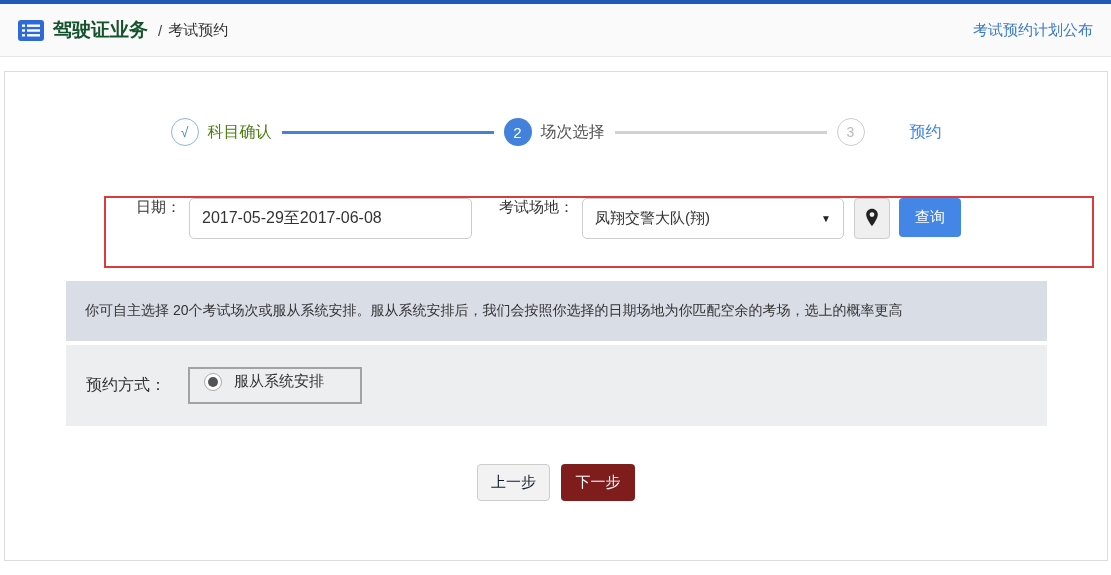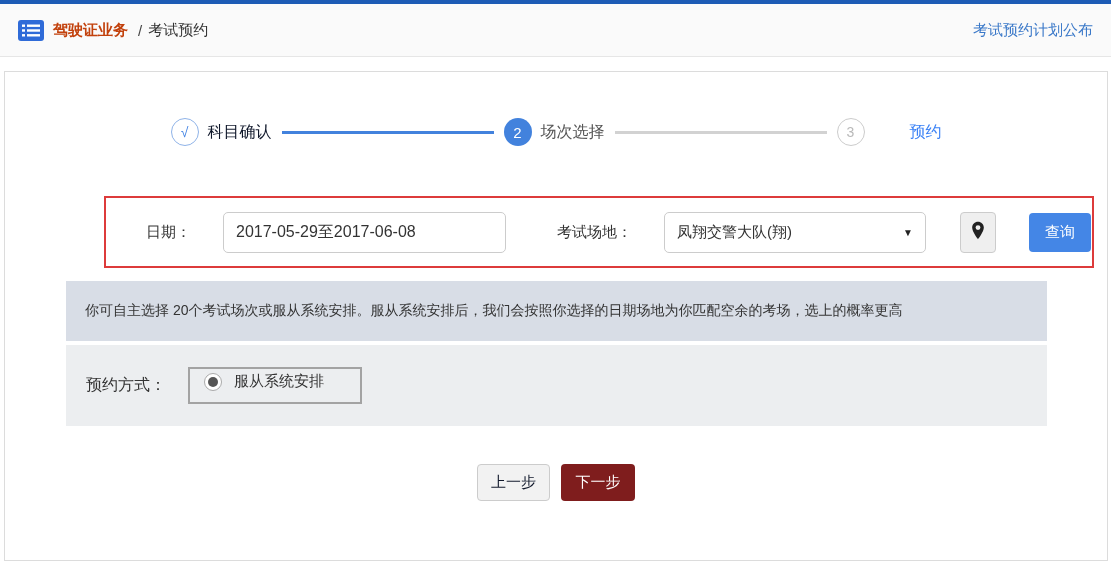--- a/index.html
+++ b/index.html
@@ -8,7 +8,7 @@
   .header { height: 53px; background: #fafafa; border-bottom: 1px solid #e6e6e6; display: flex; align-items: center; justify-content: space-between; padding: 0 18px; }
   .header-left { display: flex; align-items: center; }
   .hdr-icon { width: 26px; height: 21px; margin-right: 9px; display: inline-block; }
-  .hdr-title { color: #c2410c; font-size: 15px; font-weight: bold; }
+  .hdr-title { color: #14532d; font-size: 19px; font-weight: bold; }
   .hdr-sep { color: #444; font-size: 15px; margin: 0 6px 0 10px; }
   .hdr-sub { color: #333; font-size: 15px; }
   .hdr-link { color: #3a78c8; font-size: 15px; text-decoration: none; cursor: pointer; }

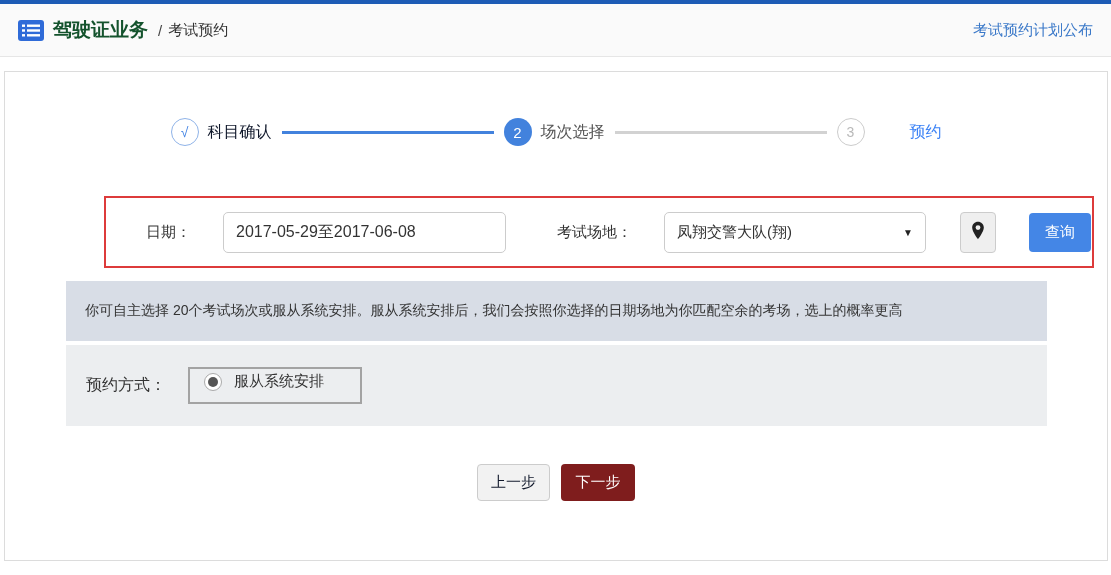--- a/index.html
+++ b/index.html
@@ -23,7 +23,7 @@
   .step-active .step-circle { background: #4282dd; color: #fff; font-size: 15px; }
   .step-pending .step-circle { border: 1px solid #ccc; color: #b9b9b9; background: #fff; }
   .step-label { font-size: 16px; }
-  .step-done .step-label { color: #0f172a; }
+  .step-done .step-label { color: #4d7c0f; }
   .step-active .step-label { color: #555; }
   .step-pending .step-label { color: #3b82f6; margin-left: 36px; }
   .connector { width: 212px; height: 3px; margin: 0 10px; }

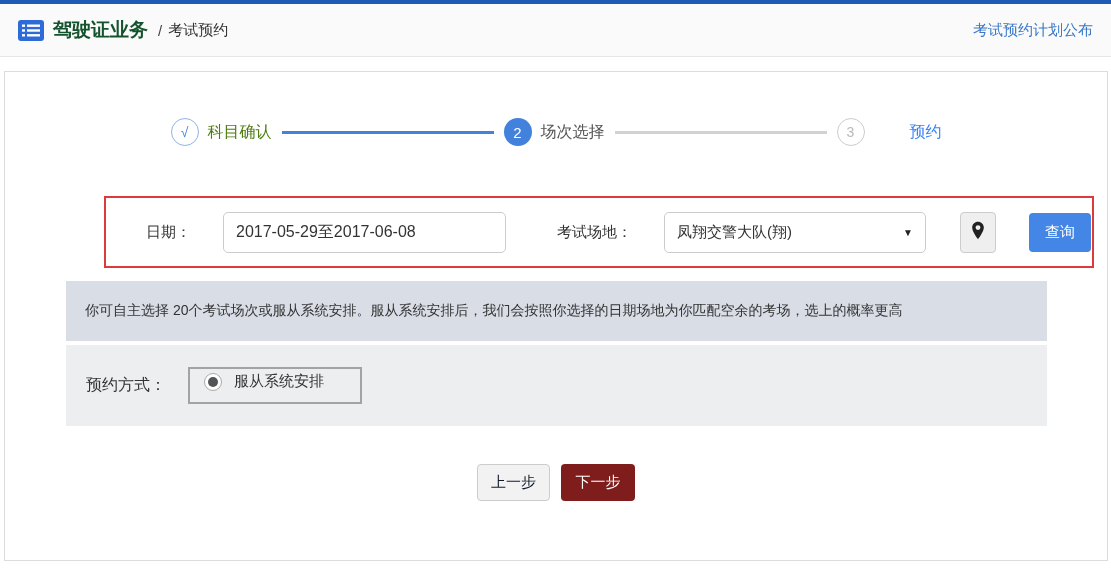--- a/index.html
+++ b/index.html
@@ -31,7 +31,7 @@
   .connector.gray { background: #d2d2d2; }
 
   
-  .query-box { margin: 50px 0 0 99px; width: 990px; height: 72px; border: 2px solid #dd3b3b; display: flex; align-items: center; padding-left: 40px; background: #fff; gap: 24px; }
+  .query-box { margin: 50px 0 0 99px; width: 990px; height: 72px; border: 2px solid #dd3b3b; display: flex; align-items: flex-start; padding-left: 30px; background: #fff; }
   .field-label { font-size: 15px; color: #333; margin-right: 8px; white-space: nowrap; }
   .date-input { width: 283px; height: 41px; border: 1px solid #ccc; border-radius: 5px; font-size: 16px; color: #333; padding: 0 12px; font-family: "Liberation Sans", "DejaVu Sans", sans-serif; outline: none; background: #fff; }
   .venue-label { margin-left: 27px; }

